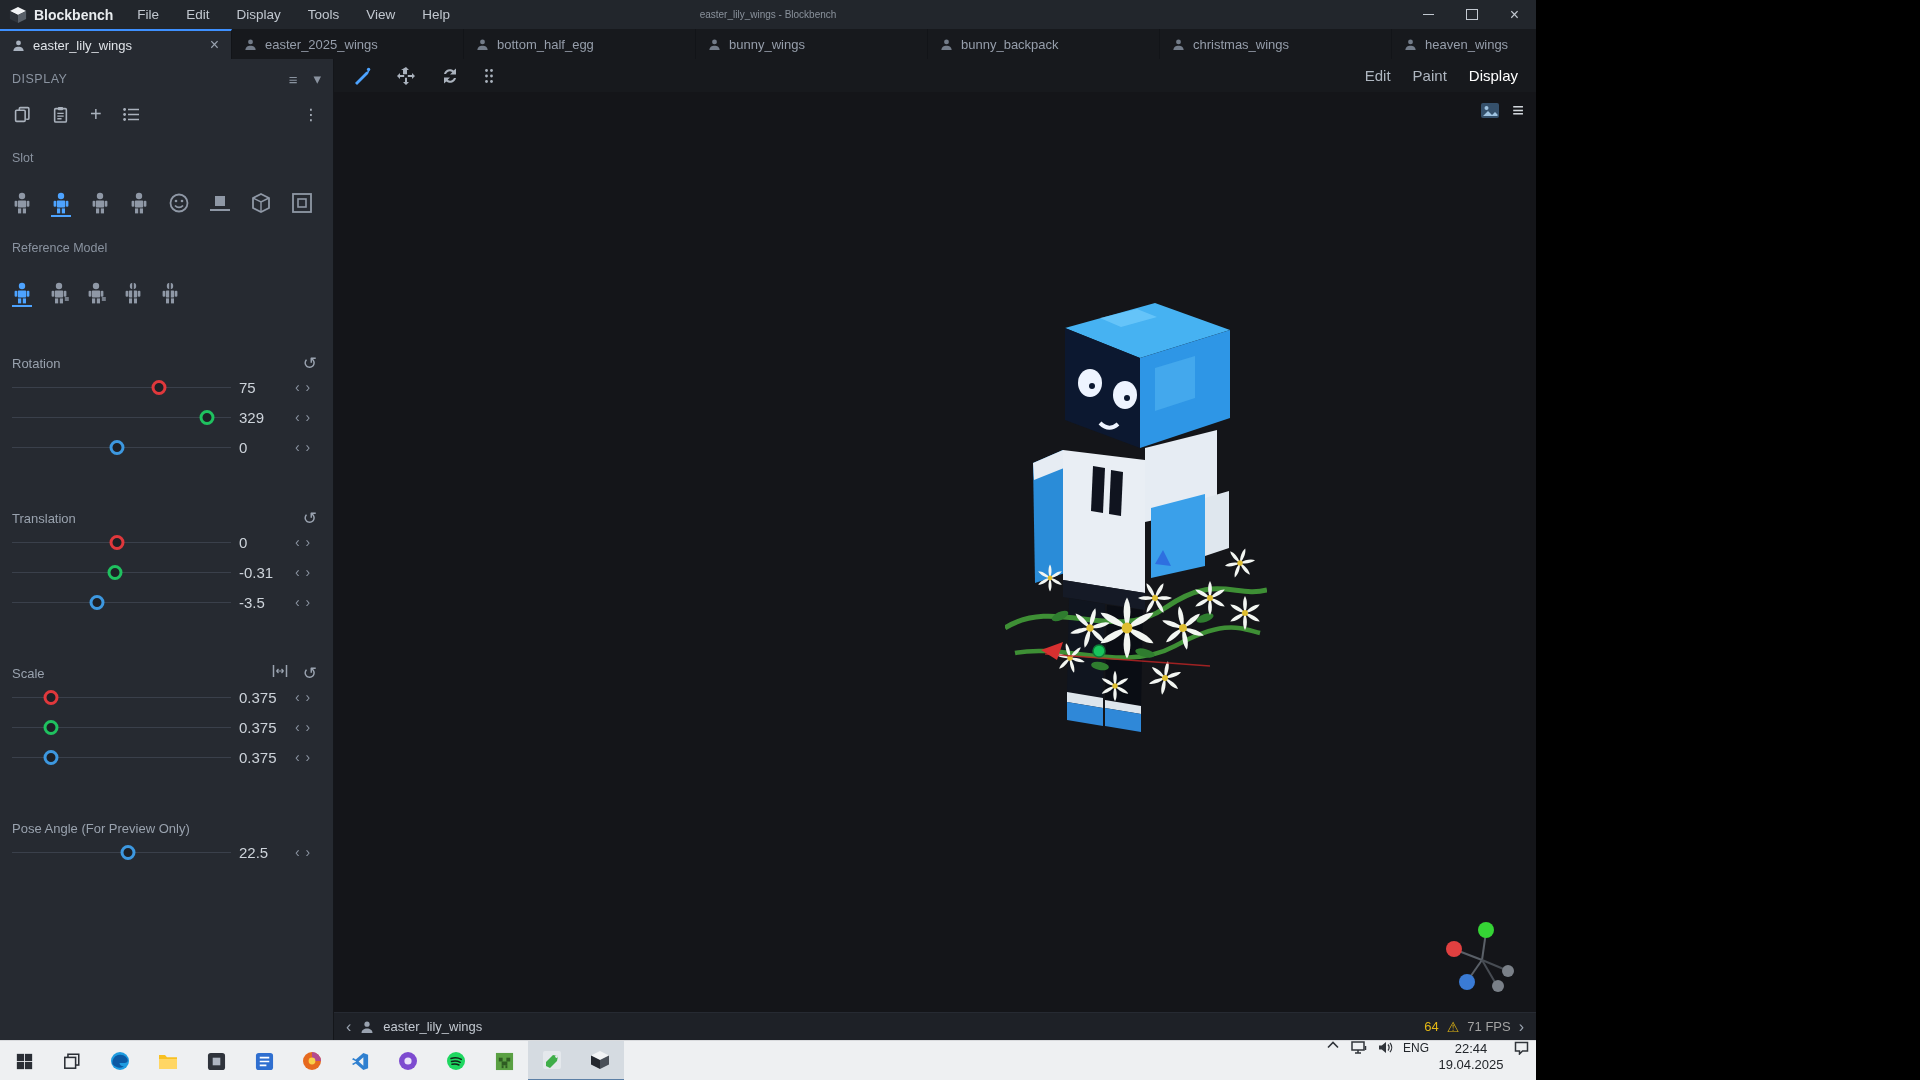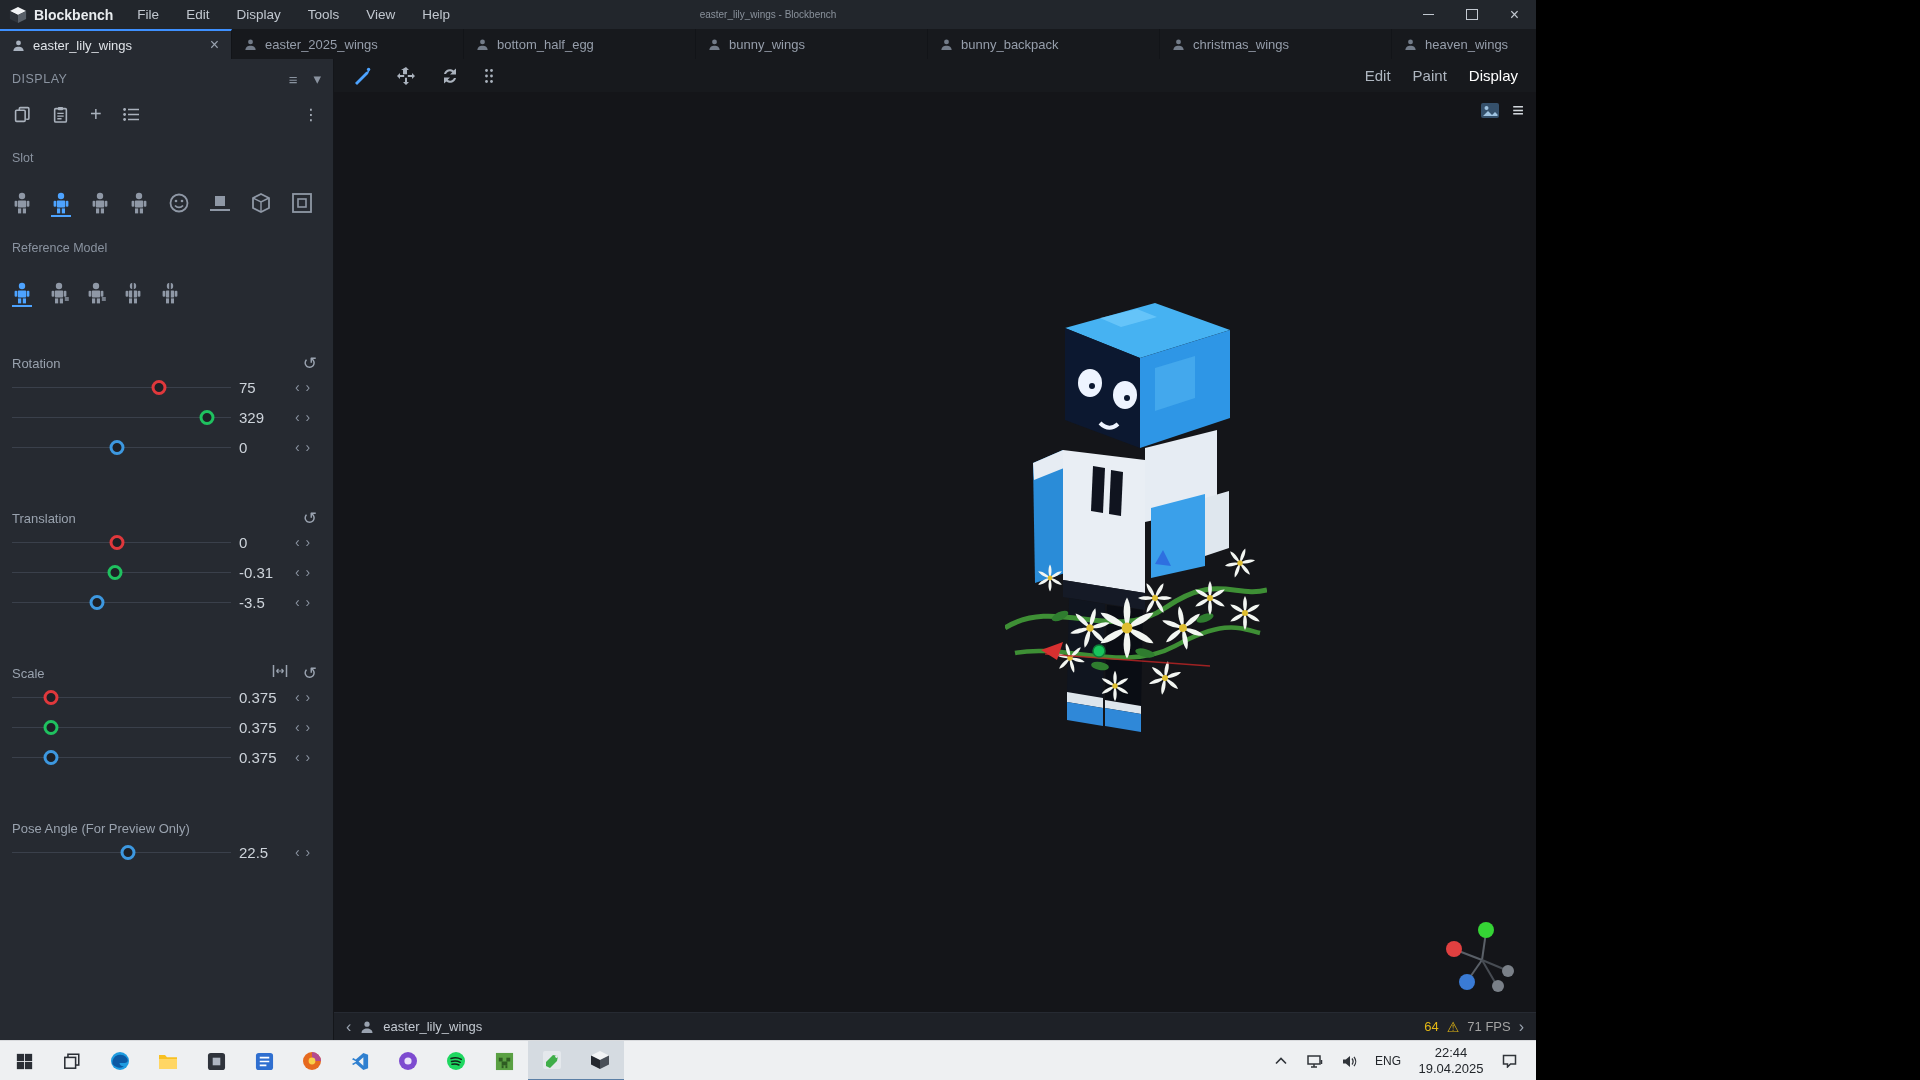--- a/index.html
+++ b/index.html
@@ -91,7 +91,7 @@
   .tb-apps{display:flex;}
   .tb-cell{width:48px;display:flex;align-items:center;justify-content:center;cursor:pointer;}
   .tb-cell.running{background:#d5dbe1;border-bottom:2px solid #5b7fa6;box-sizing:border-box;}
-  .tb-tray{margin-left:auto;display:flex;align-items:center;gap:8px;padding-right:14px;}
+  .tb-tray{margin-left:auto;display:flex;align-items:flex-start;gap:0;padding-right:2px;}
   .tray-item{width:26px;display:flex;align-items:center;justify-content:center;color:#30343a;cursor:pointer;}
   .tray-lang{width:36px;font-size:12px;color:#22262b;}
   .tray-clock{width:74px;text-align:center;font-size:13px;line-height:1.25;color:#22262b;cursor:pointer;}

